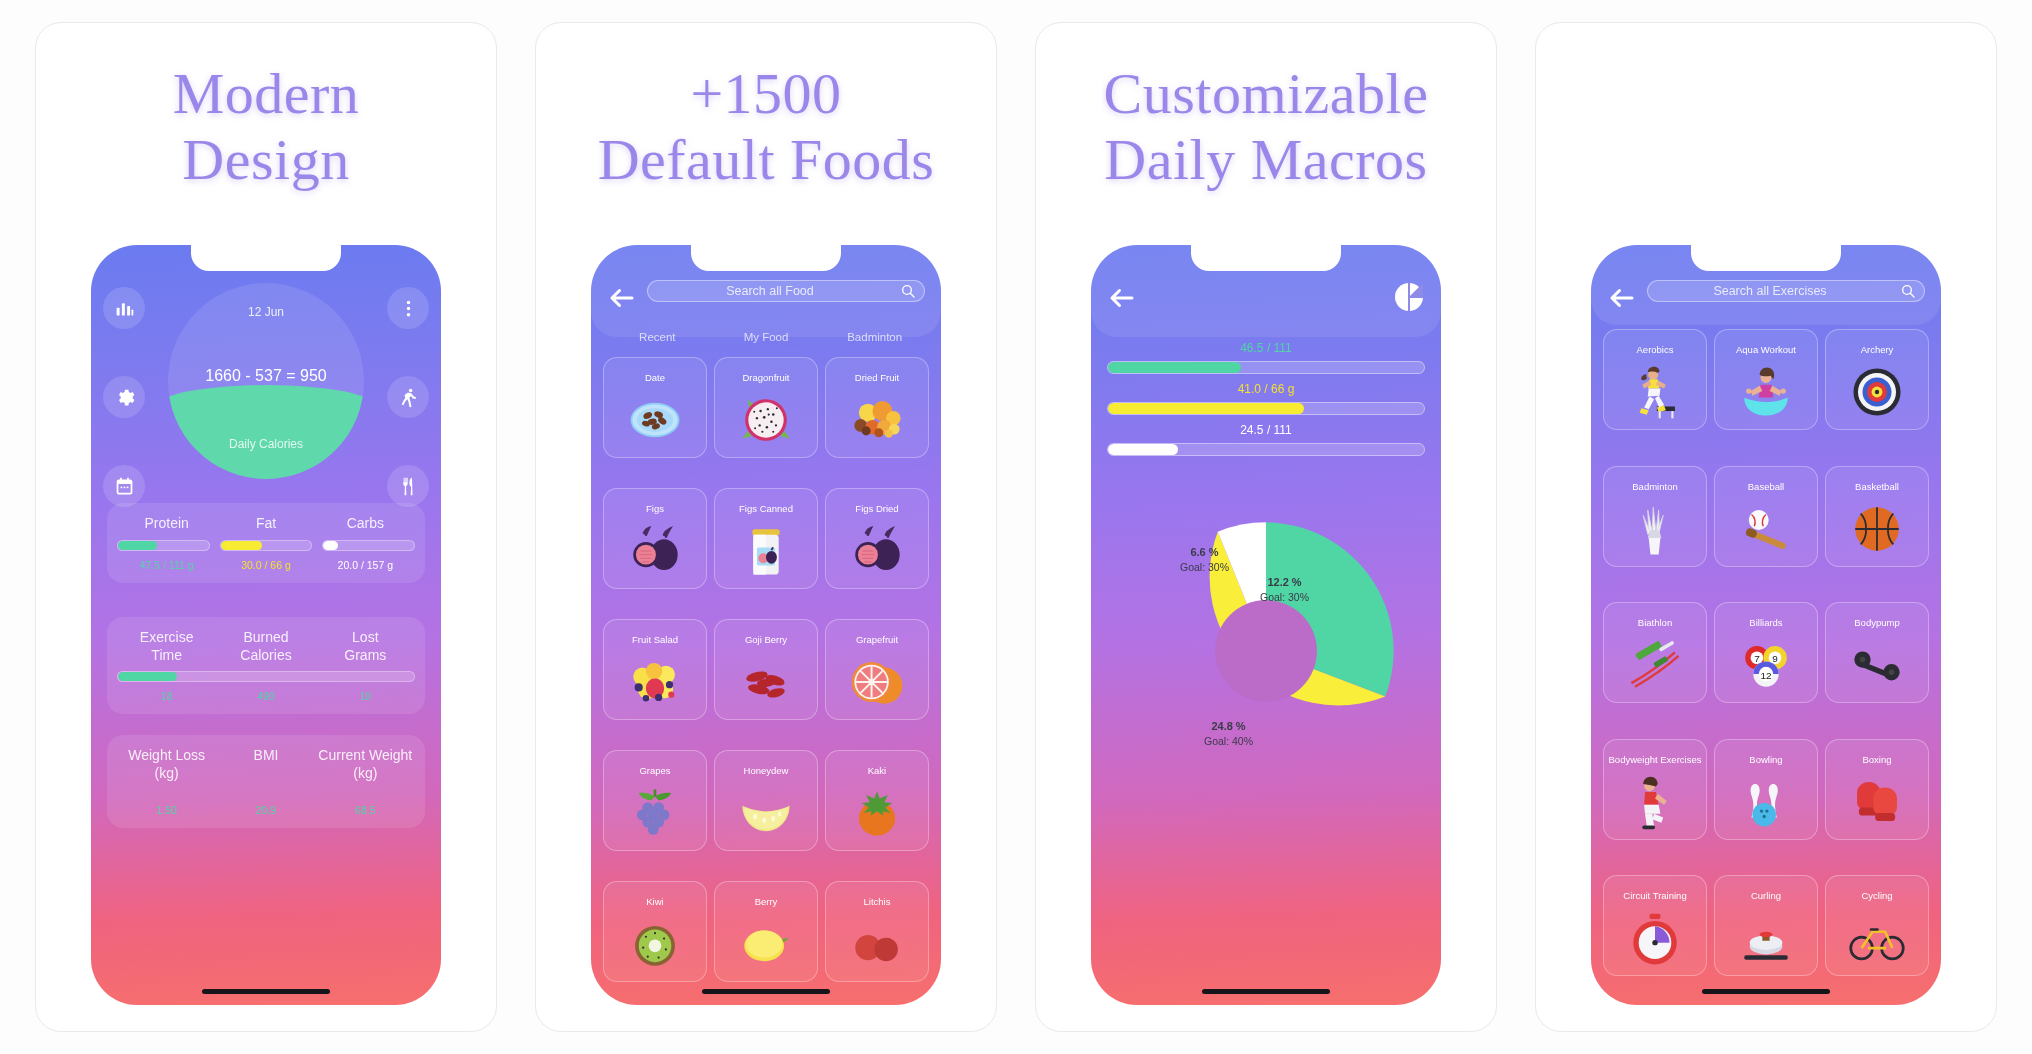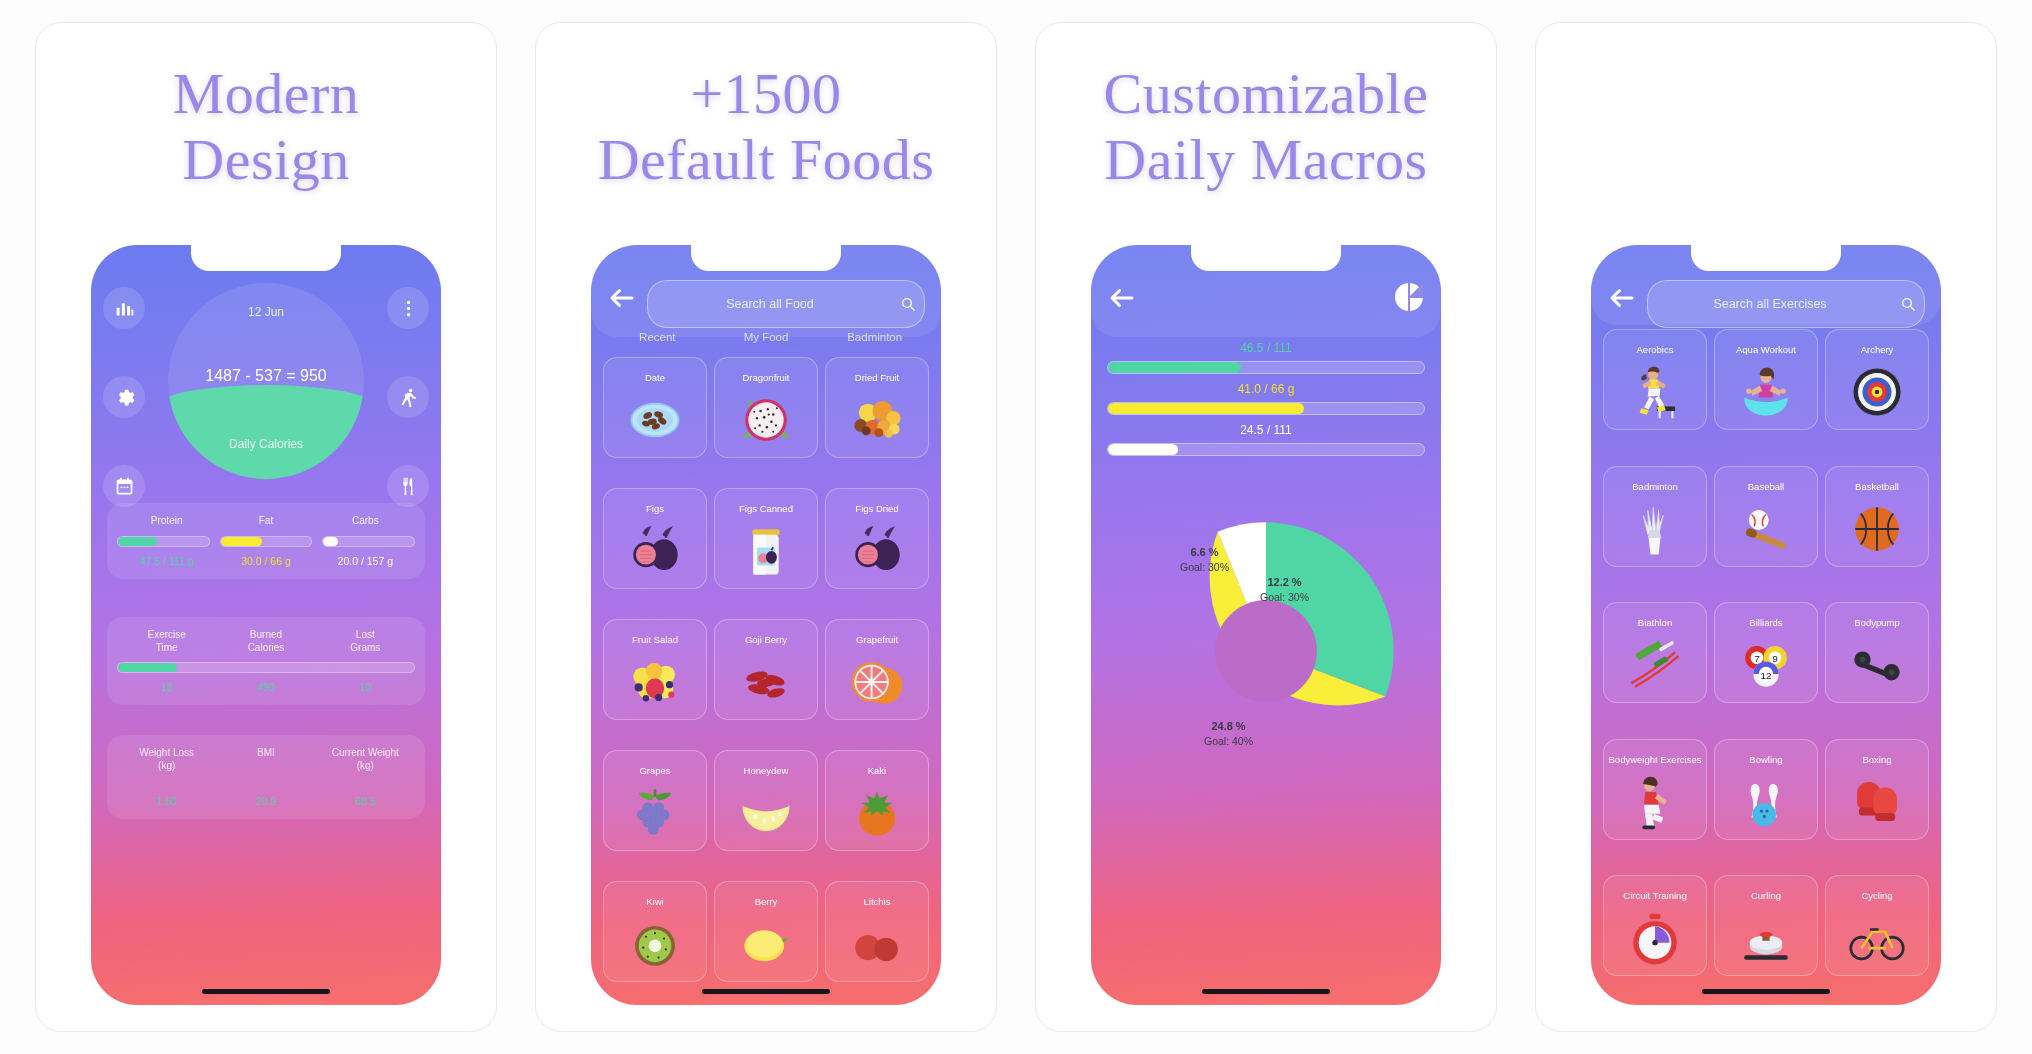--- a/index.html
+++ b/index.html
@@ -140,7 +140,7 @@
   .back-arrow { position: absolute; left: 16px; top: 38px; width: 30px; height: 30px; z-index: 25; }
   .back-arrow svg { width: 30px; height: 30px; stroke: #fff; fill: none; stroke-width: 2.4; }
   .searchbar {
-    position: absolute; top: 35px; left: 56px; right: 16px; height: 48px;
+    position: absolute; top: 35px; left: 56px; right: 16px; height: 22px;
     border-radius: 20px;
     background: rgba(255,255,255,.14);
     border: 1px solid rgba(255,255,255,.42);

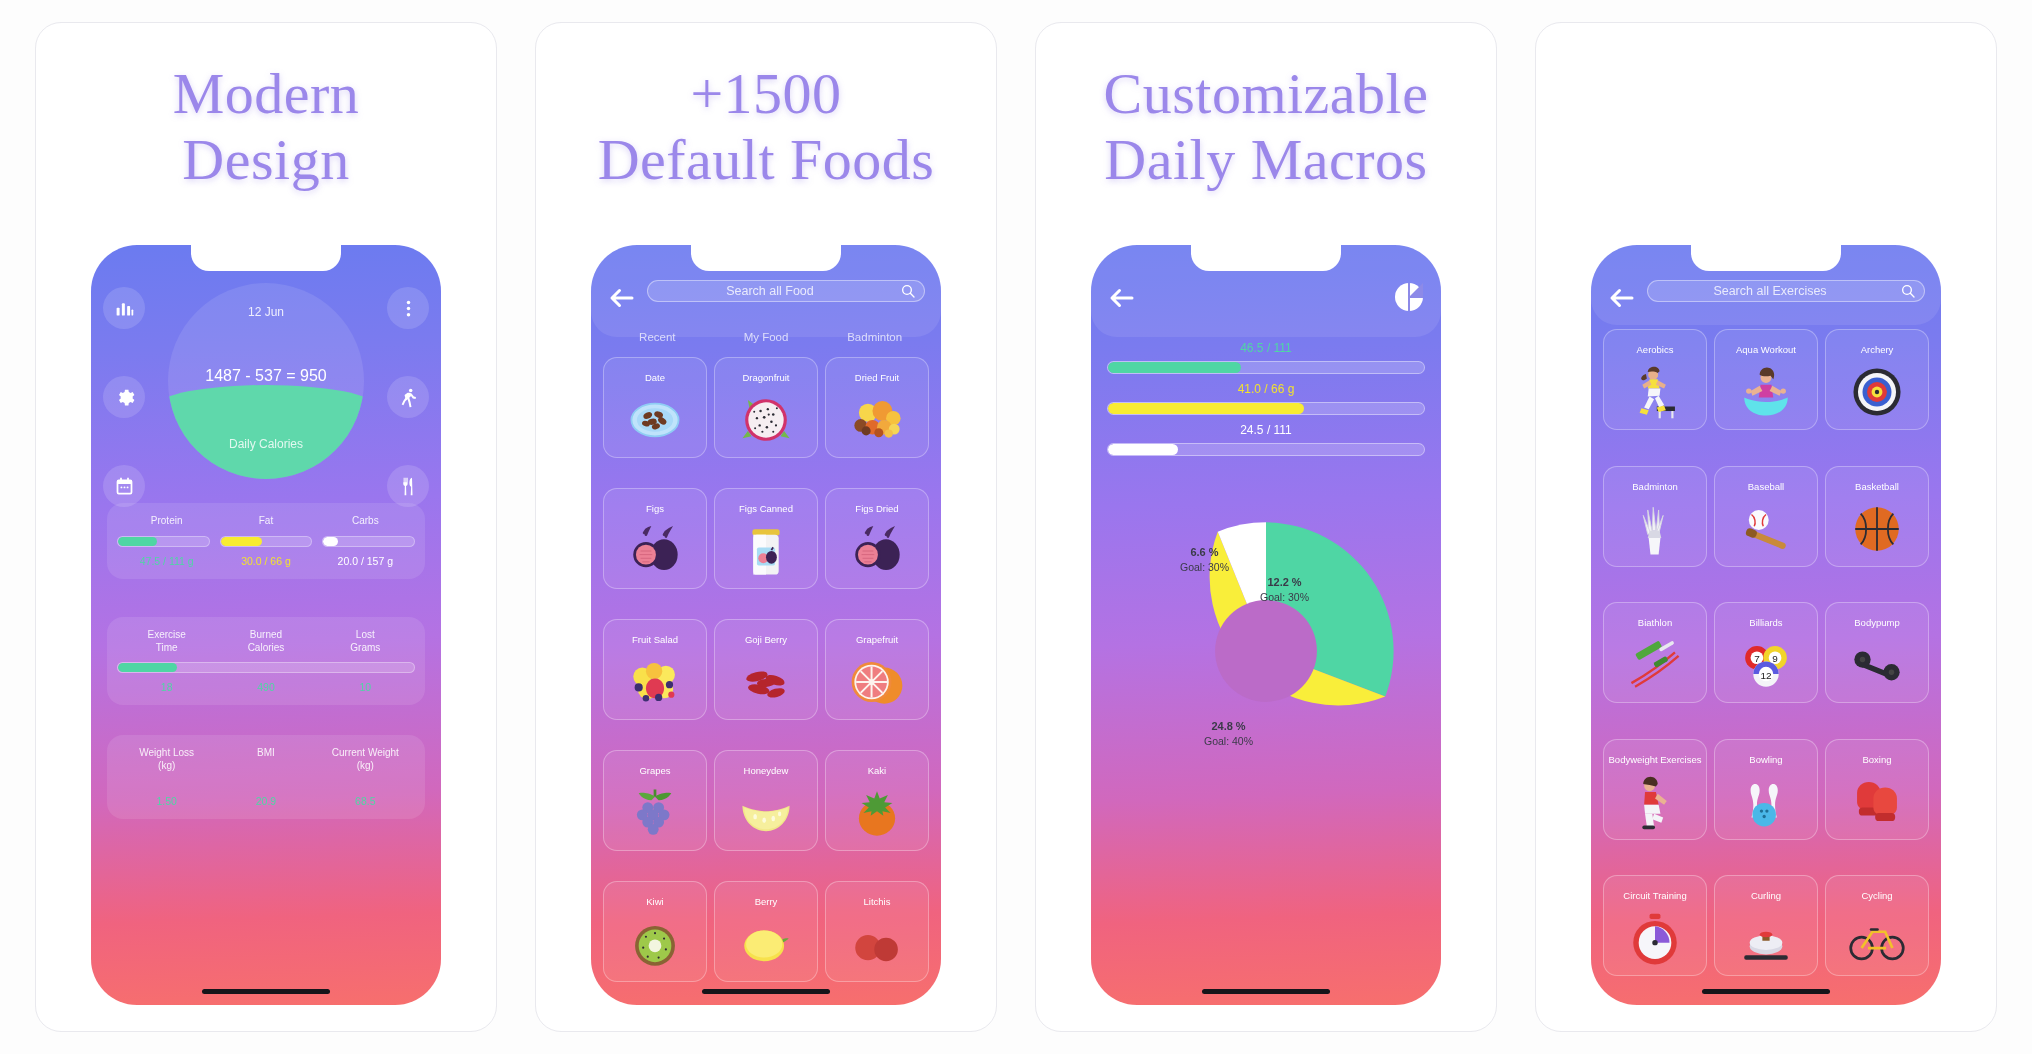--- a/index.html
+++ b/index.html
@@ -254,7 +254,7 @@
         <div class="ring-circle">
           <div class="ring-wave"></div>
           <div class="ring-date">12 Jun</div>
-          <div class="ring-eq">1487 - 537 = 950</div>
+          <div class="ring-eq">1660 - 537 = 950</div>
           <div class="ring-lbl">Daily Calories</div>
         </div>
 

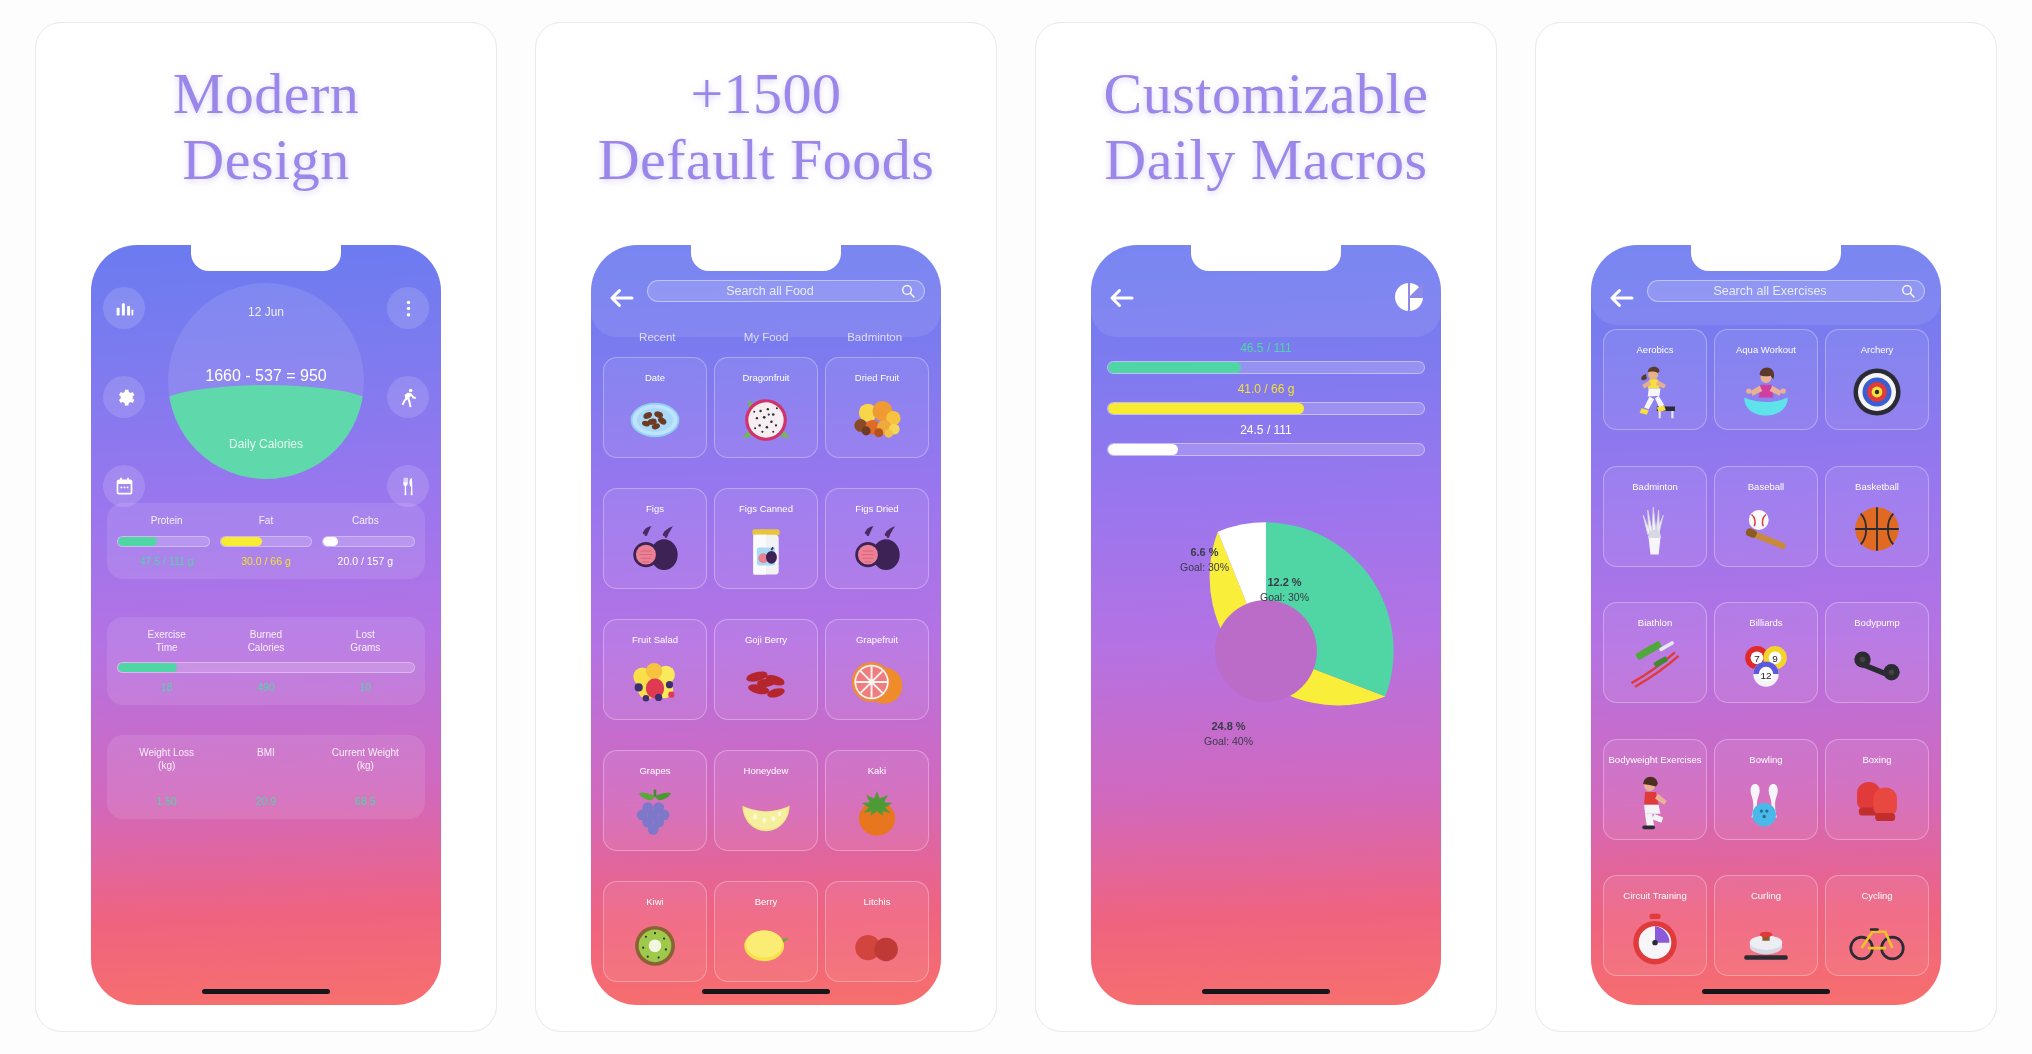--- a/index.html
+++ b/index.html
@@ -122,7 +122,7 @@
   }
   .p-cols { display: flex; }
   .p-col { flex: 1; text-align: center; }
-  .p-lab { font-size: 10px; color: rgba(255,255,255,.88); line-height: 1.25; min-height: 26px; }
+  .p-lab { font-size: 14px; color: rgba(255,255,255,.88); line-height: 1.25; min-height: 26px; }
   .p-val { font-size: 10.5px; margin-top: 8px; }
   .bars { display: flex; gap: 10px; margin-top: 7px; }
   .bar {

